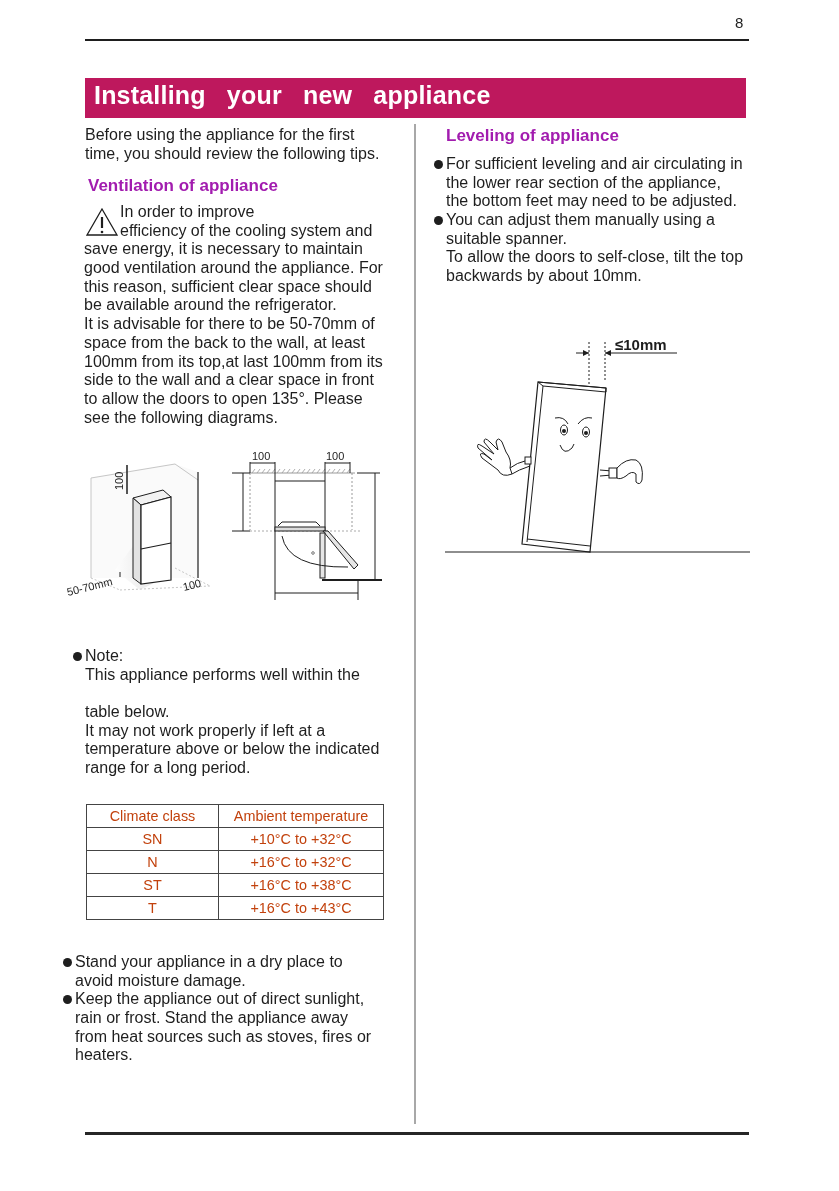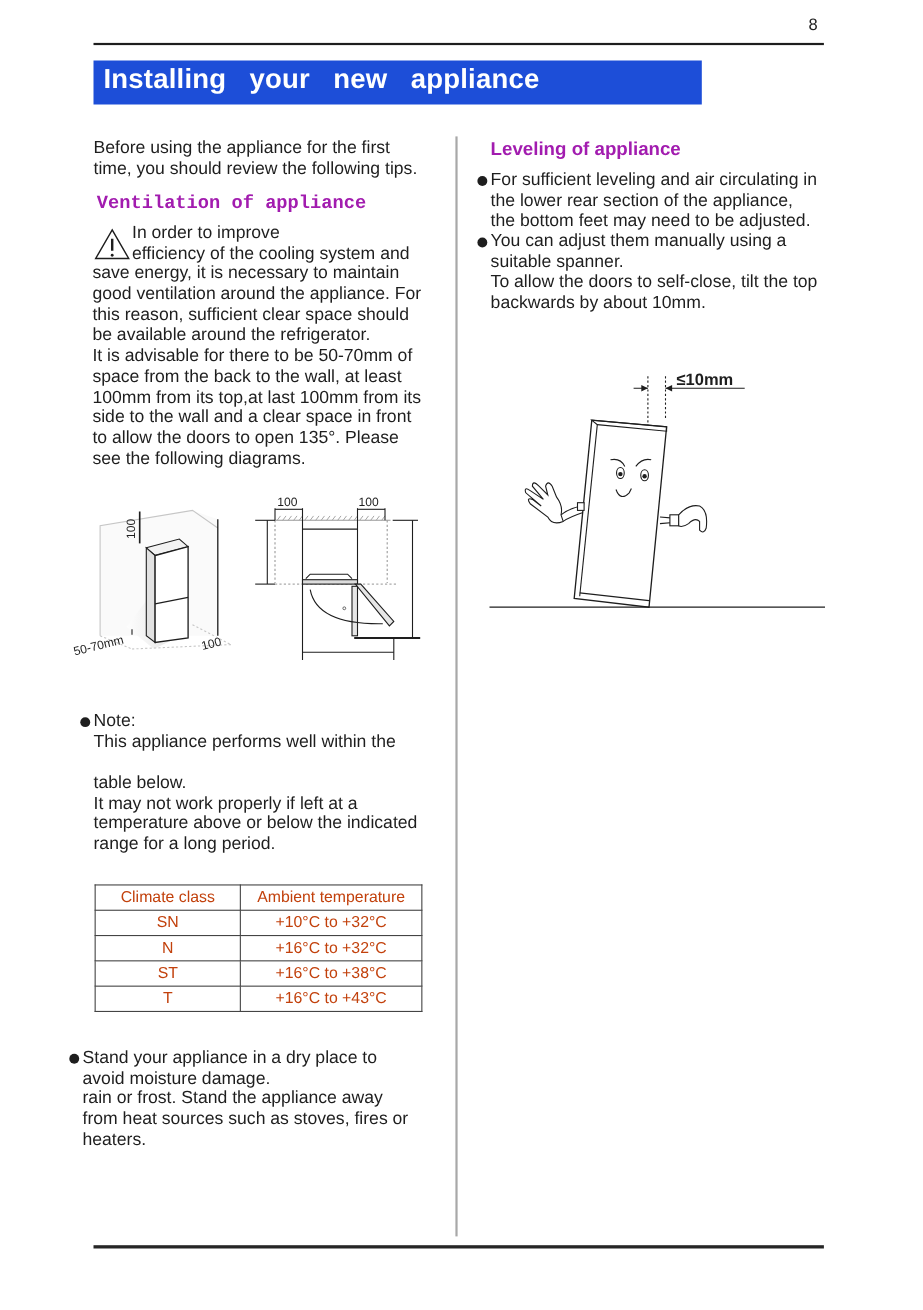--- a/index.html
+++ b/index.html
@@ -8,7 +8,7 @@
   .abs { position: absolute; }
   .page-num { left: 735px; top: 14px; font-size: 15px; color: #222; }
   .top-rule { left: 85px; top: 39px; width: 664px; height: 2px; background: #1e1e1e; }
-  .banner { left: 85px; top: 55px; width: 553px; height: 40px; background: #1d4ed8; }
+  .banner { left: 85px; top: 78px; width: 661px; height: 40px; background: #be185d; }
   .banner-title { position: absolute; left: 9px; top: 3px; color: #ffffff; font-weight: bold;
                   font-size: 25px; letter-spacing: 0.2px; word-spacing: 14px; white-space: nowrap; }
   .col-divider { left: 414px; top: 124px; width: 2px; height: 1000px; background: #a8a8a8; }

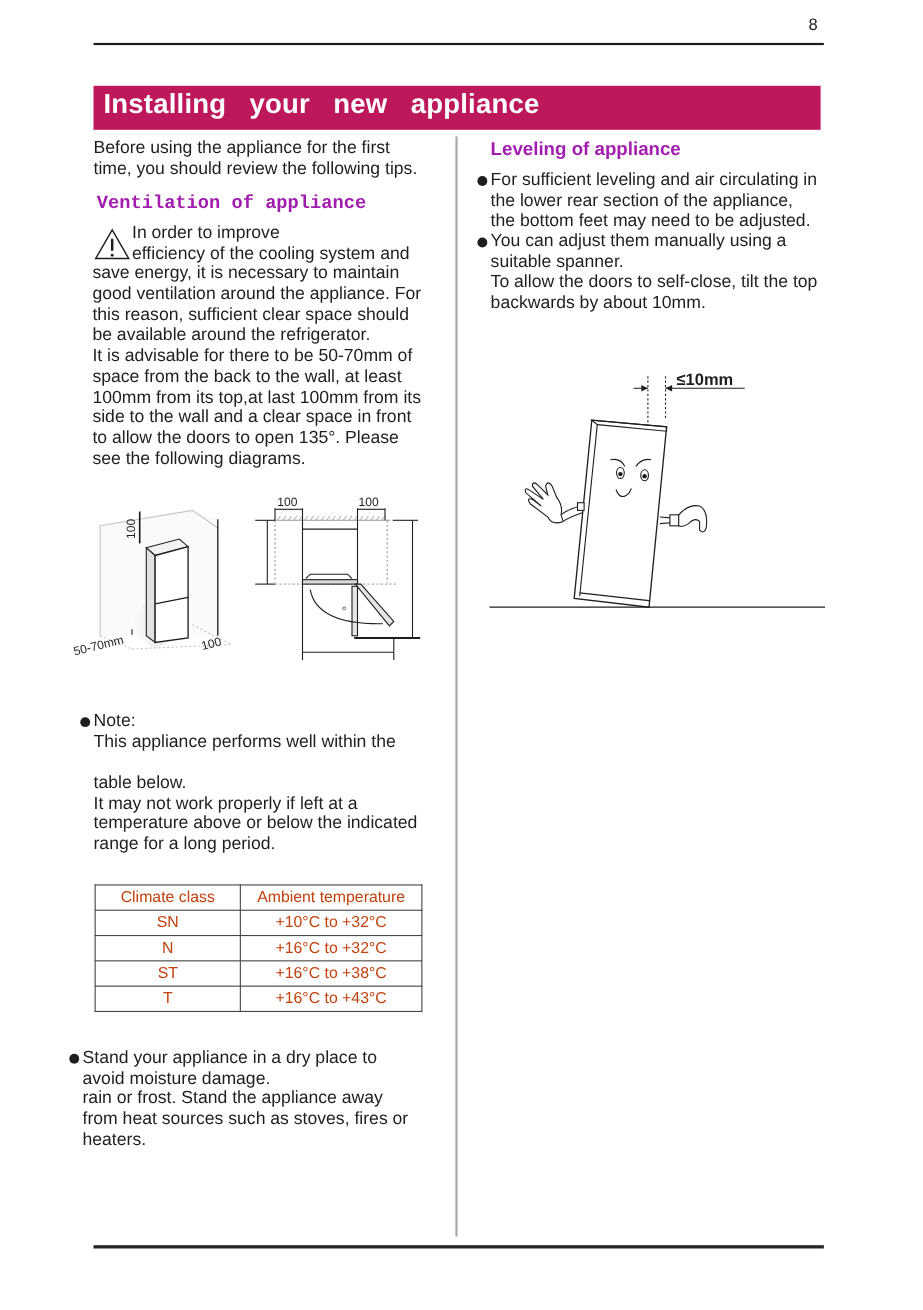--- a/index.html
+++ b/index.html
@@ -42,7 +42,7 @@
   <div>time, you should review the following tips.</div>
 </div>
 
-<div class="abs heading" style="left:88px; top:176px;font-family:Liberation Mono, monospace;">Ventilation of appliance</div>
+<div class="abs heading" style="left:88px; top:176px;">Ventilation of appliance</div>
 
 <svg class="abs" style="left:85px; top:207px;" width="34" height="30">
   <polygon points="17,2 32,28 2,28" fill="none" stroke="#1e1e1e" stroke-width="1.3"></polygon>

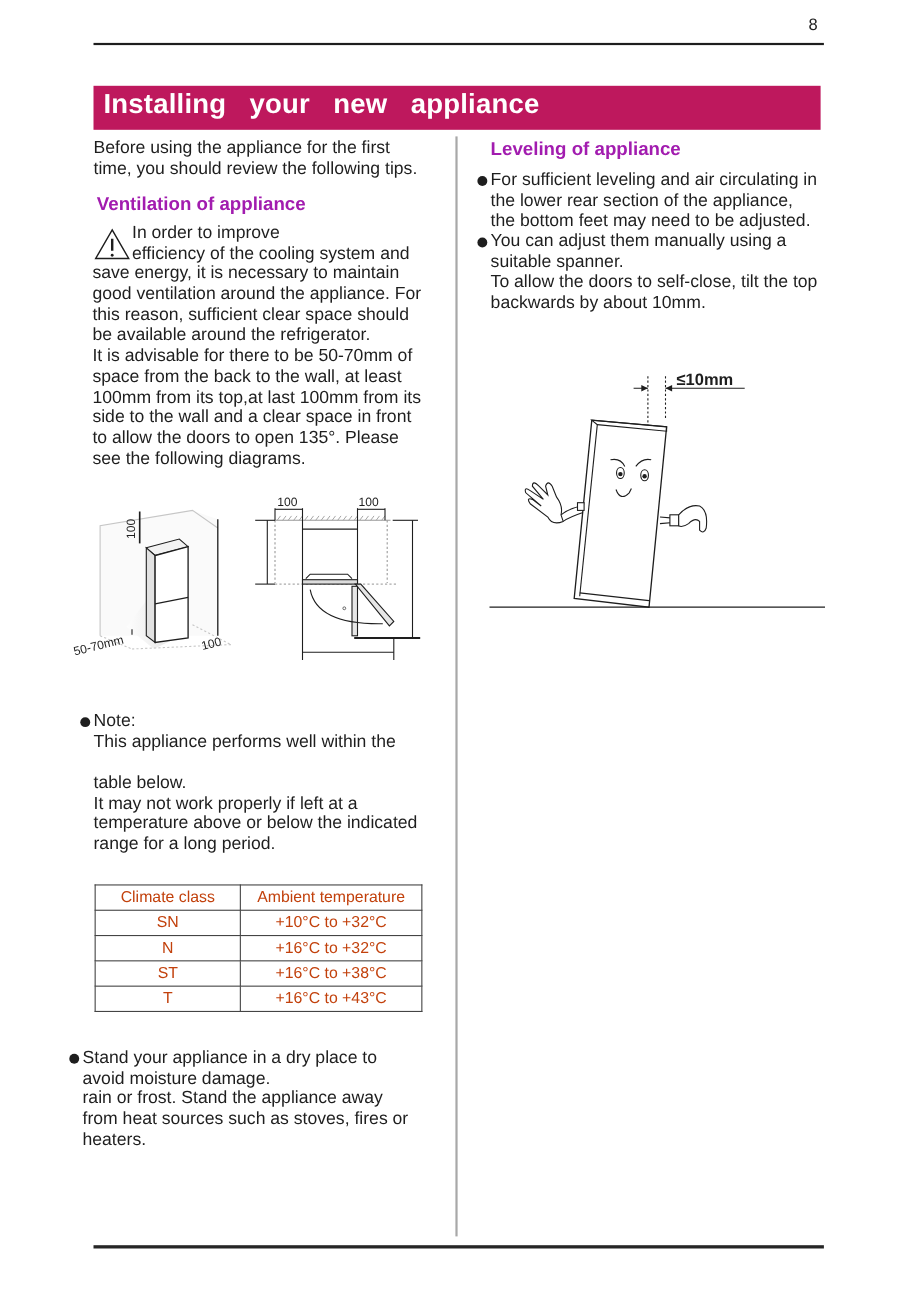--- a/index.html
+++ b/index.html
@@ -196,6 +196,10 @@
     <span>Stand your appliance in a dry place to</span>
   </div>
   <div>avoid moisture damage.</div>
+  <div class="bullet-line">
+    <span class="bullet"></span>
+    <span>Keep the appliance out of direct sunlight,</span>
+  </div>
   <div>rain or frost. Stand the appliance away</div>
   <div>from heat sources such as stoves, fires or</div>
   <div>heaters.</div>

